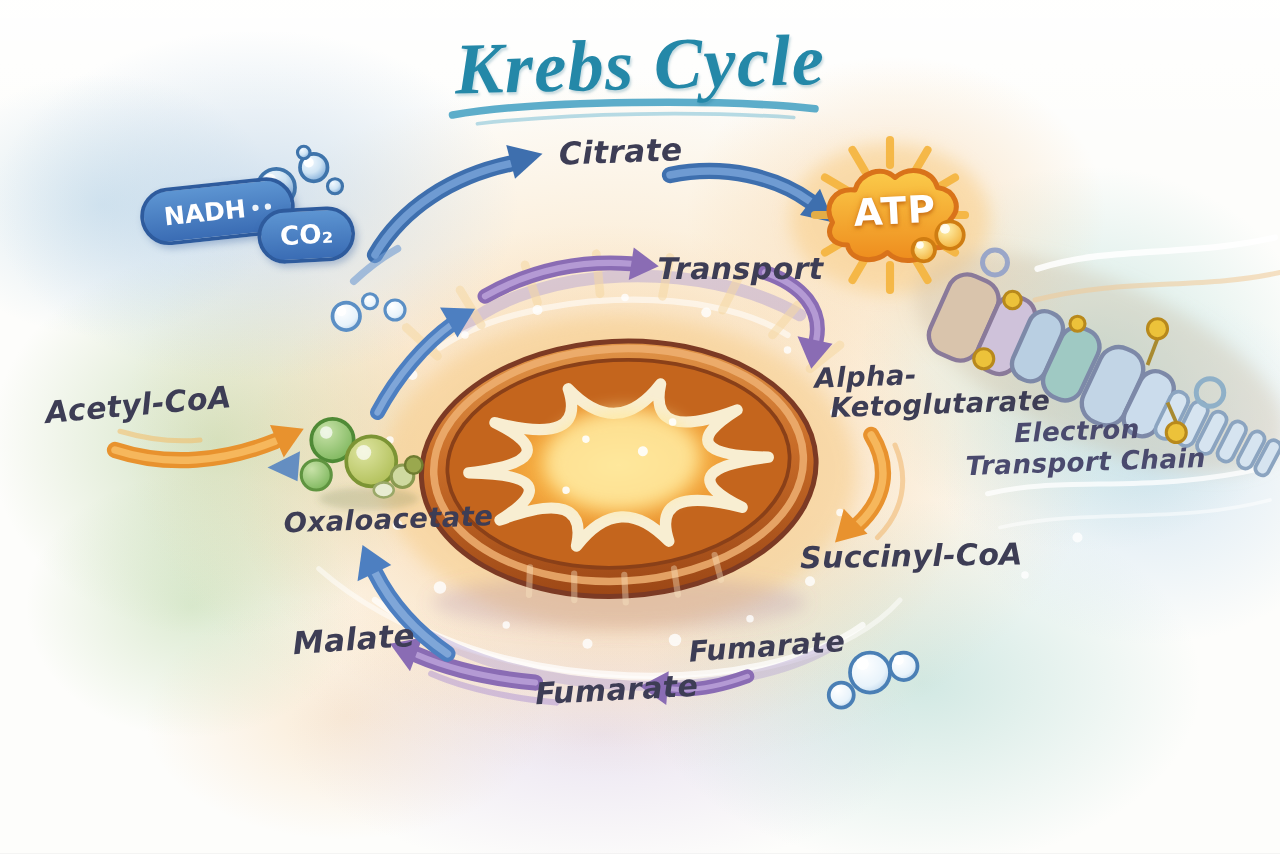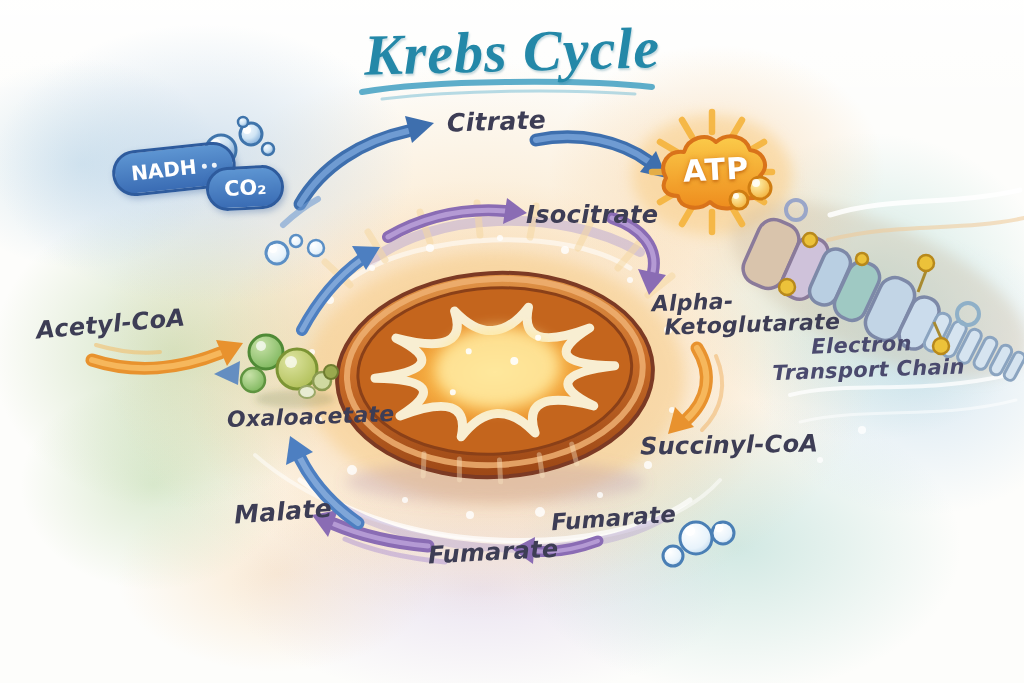--- a/index.html
+++ b/index.html
@@ -343,7 +343,7 @@
 <div class="title">Krebs Cycle</div>
 
 <div class="lbl" style="left:447px;top:107px;font-size:25px;transform:rotate(-2deg);">Citrate</div>
-<div class="lbl" style="left:526px;top:201px;font-size:24px;">Isocitrate</div>
+<div class="lbl" style="left:526px;top:201px;font-size:24px;">Transport</div>
 <div class="lbl alpha" style="left:652px;top:289px;font-size:22px;transform:rotate(-2deg);">
   <span>Alpha-</span>
   <span>Ketoglutarate</span>

